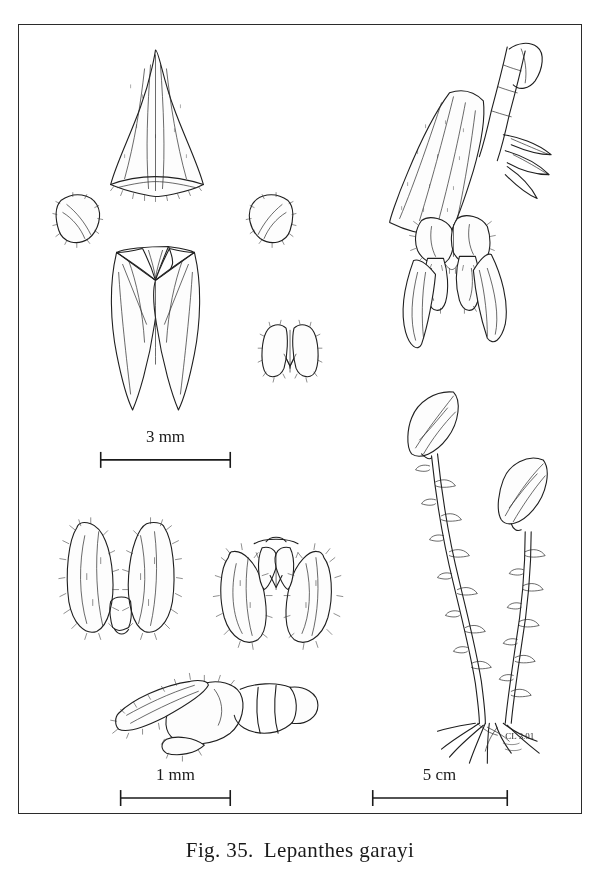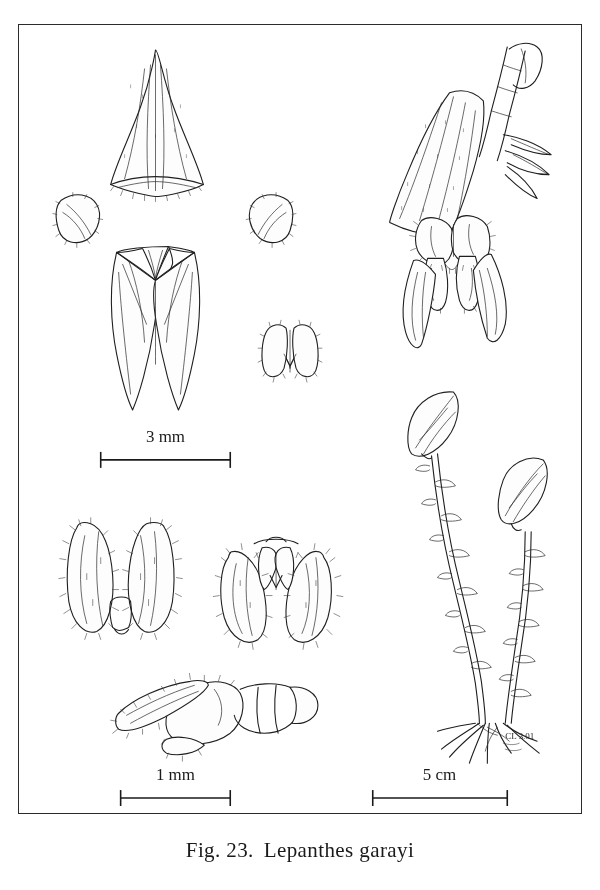--- a/index.html
+++ b/index.html
@@ -500,7 +500,7 @@
 </div>
 
 <div class="caption">
-  <span class="fignum">Fig. 23.</span><span class="taxon">Lepanthes garayi</span>
+  <span class="fignum">Fig. 35.</span><span class="taxon">Lepanthes garayi</span>
 </div>
 
 </body></html>

